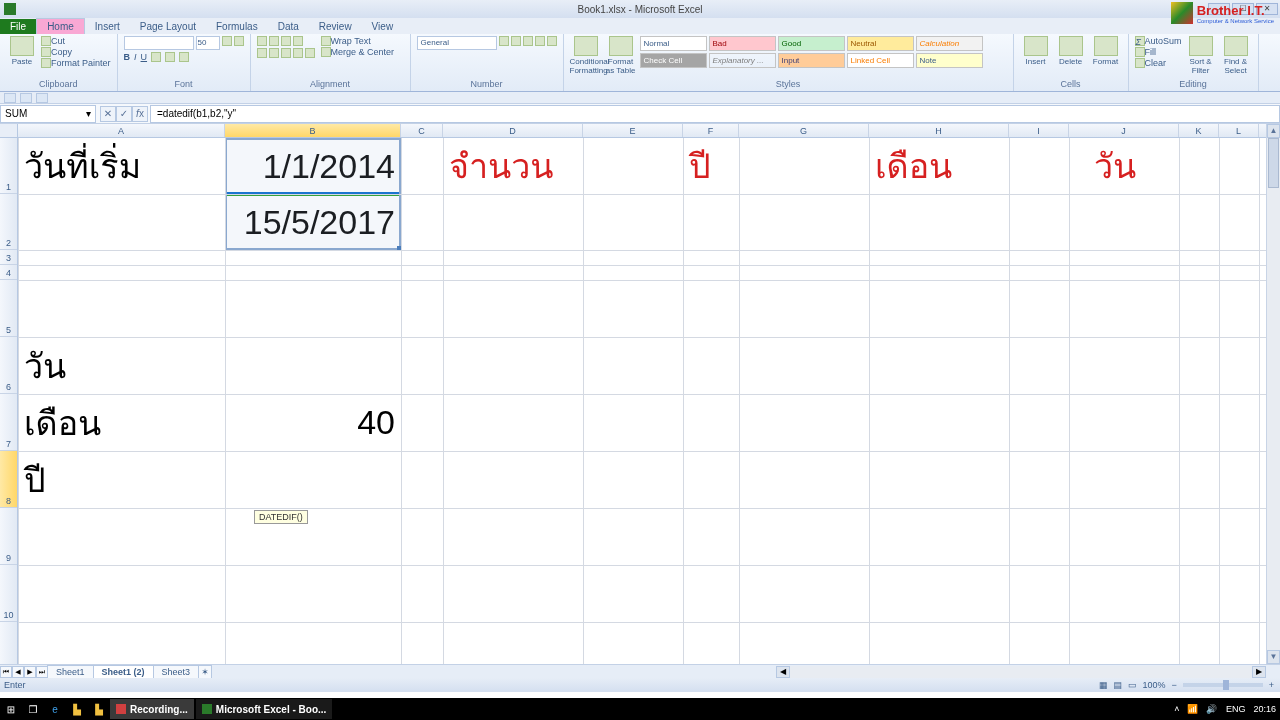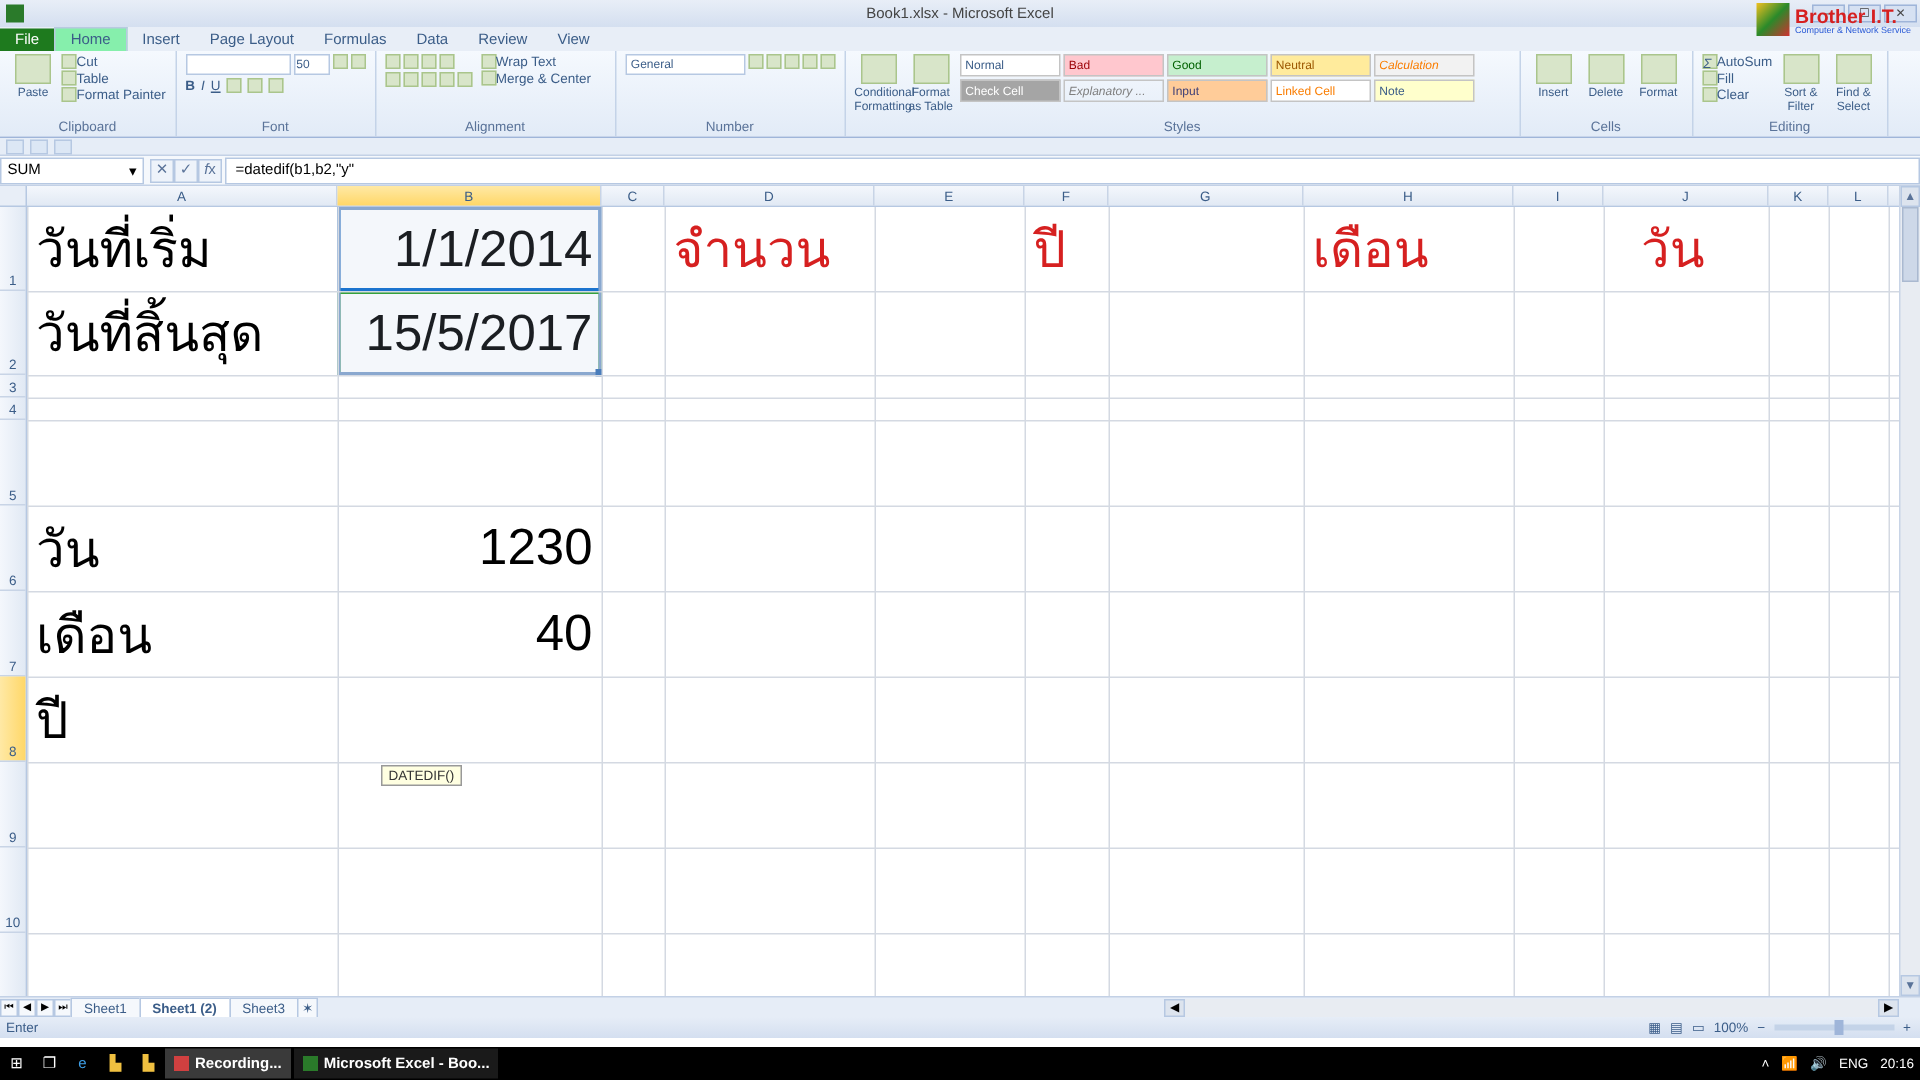--- a/index.html
+++ b/index.html
@@ -16,7 +16,7 @@
 .tabs { height: 16px; background: #e8eef7; display: flex; align-items: center; font-size: 10px; }
 .tabs .tab { padding: 2px 10px; color: #3b5d88; cursor: pointer; }
 .tabs .tab.file { background: #1e7a1e; color: #fff; }
-.tabs .tab.active { background: #86efac; border:1px solid #b8c9e0; border-bottom:none; }
+.tabs .tab.active { background: #f9a8d4; border:1px solid #b8c9e0; border-bottom:none; }
 
 
 .ribbon { height: 58px; background: linear-gradient(#f5f9fe,#e2ebf7); border-bottom:1px solid #9fb5d9; display:flex; font-size:9px; color:#3b5d88; }

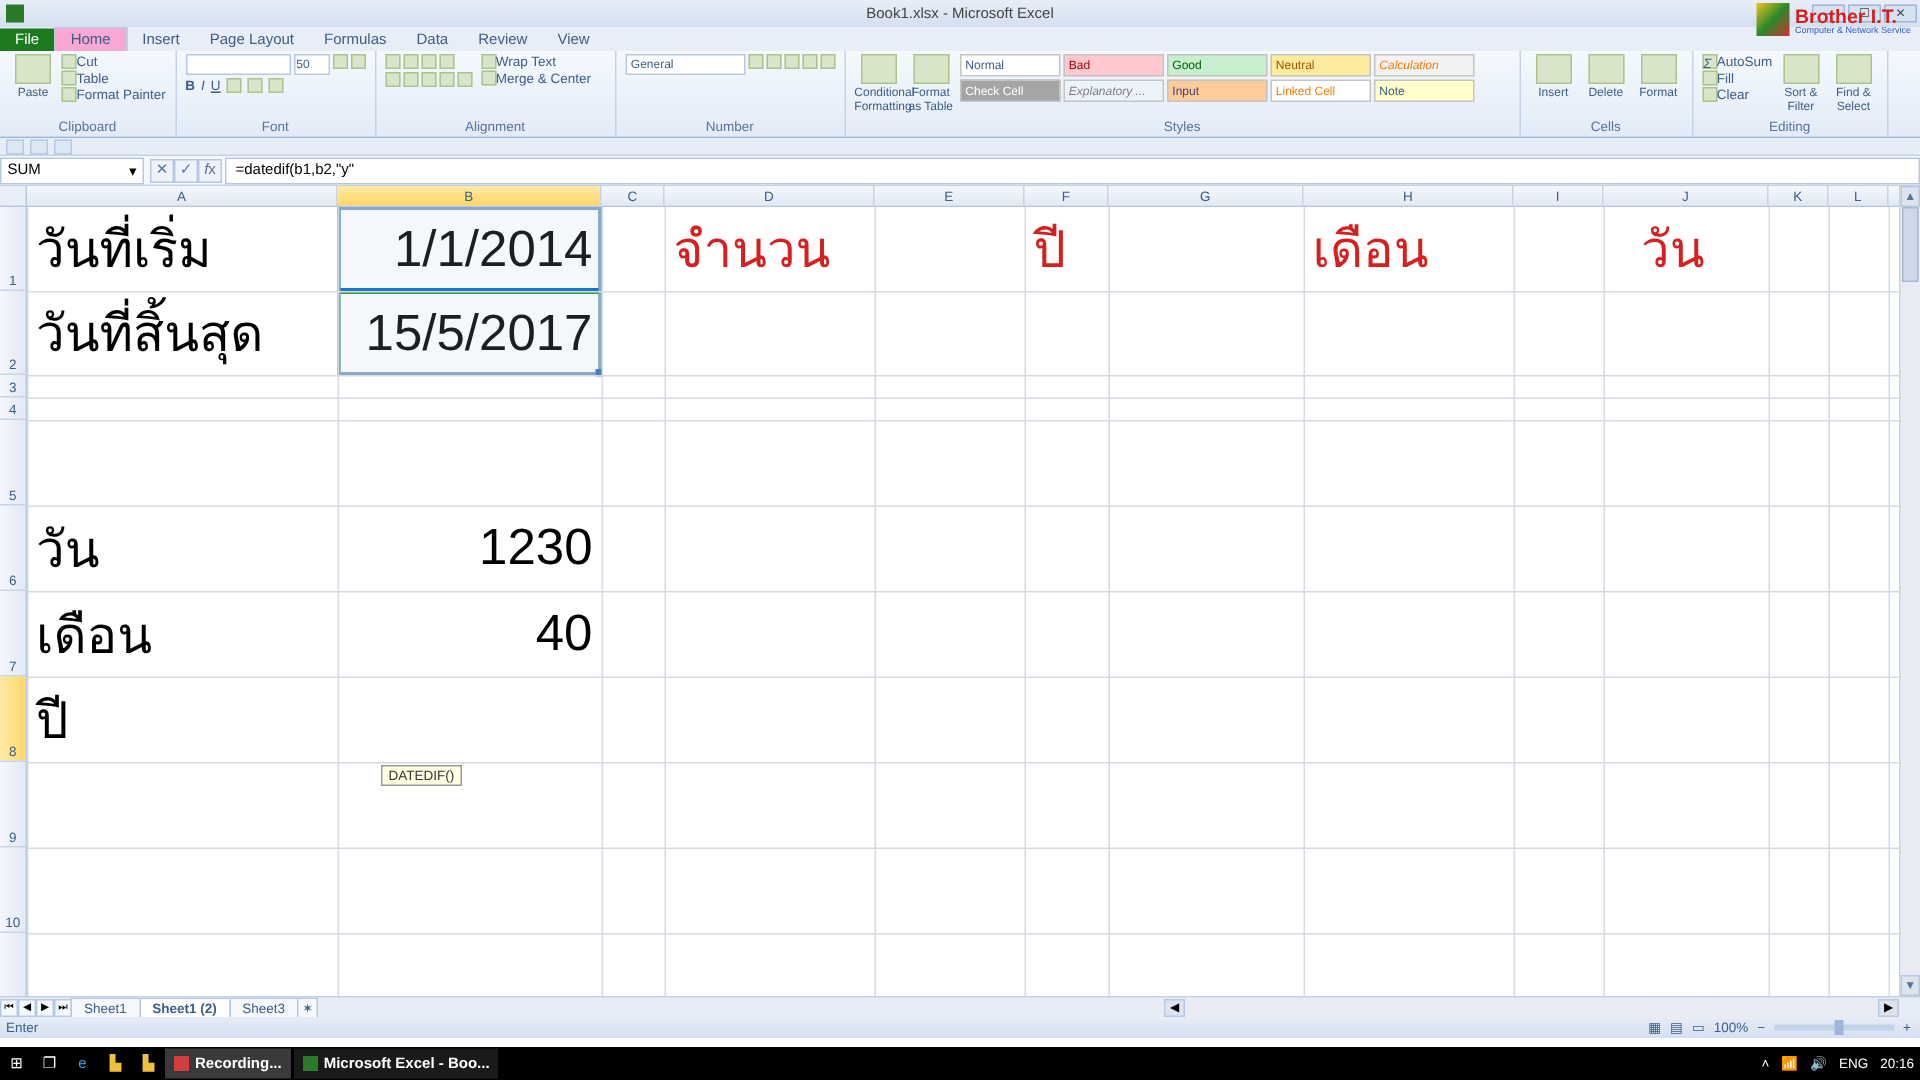--- a/index.html
+++ b/index.html
@@ -164,7 +164,7 @@
           </span>
         <span>
             <i class="mini-ico"></i>
-            <span>Table</span>
+            <span>Copy</span>
           </span>
         <span>
             <i class="mini-ico"></i>

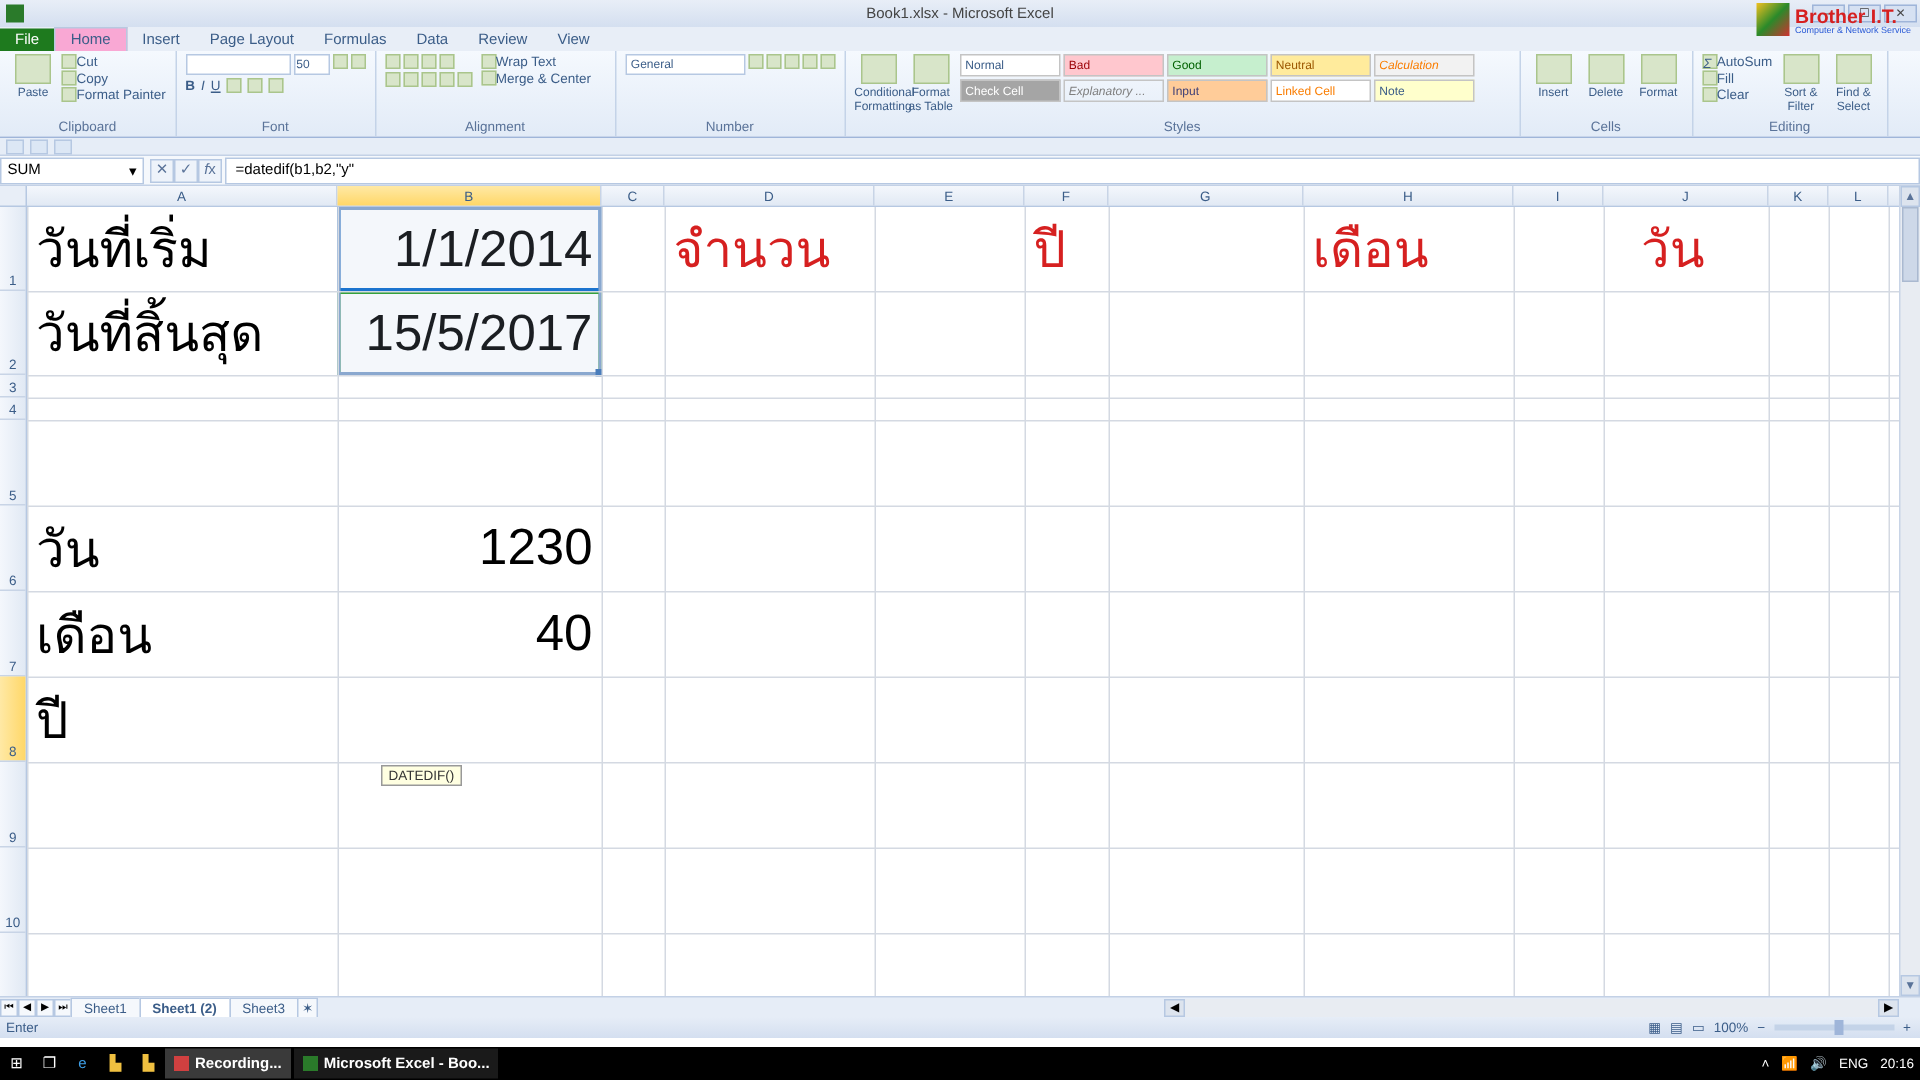--- a/index.html
+++ b/index.html
@@ -338,7 +338,6 @@
 
     <div class="cell" style="left:0;top:0;width:226px;height:56px">วันที่เริ่ม</div>
     <div class="cell right" style="left:207px;top:0;width:176px;height:56px">1/1/2014</div>
-    <div class="cell" style="left:0;top:56px;width:207px;height:56px">วันที่สิ้นสุด</div>
     <div class="cell right" style="left:207px;top:56px;width:176px;height:56px">15/5/2017</div>
     <div class="cell red" style="left:425px;top:0;width:140px;height:56px">จำนวน</div>
     <div class="cell red" style="left:665px;top:0;width:56px;height:56px">ปี</div>

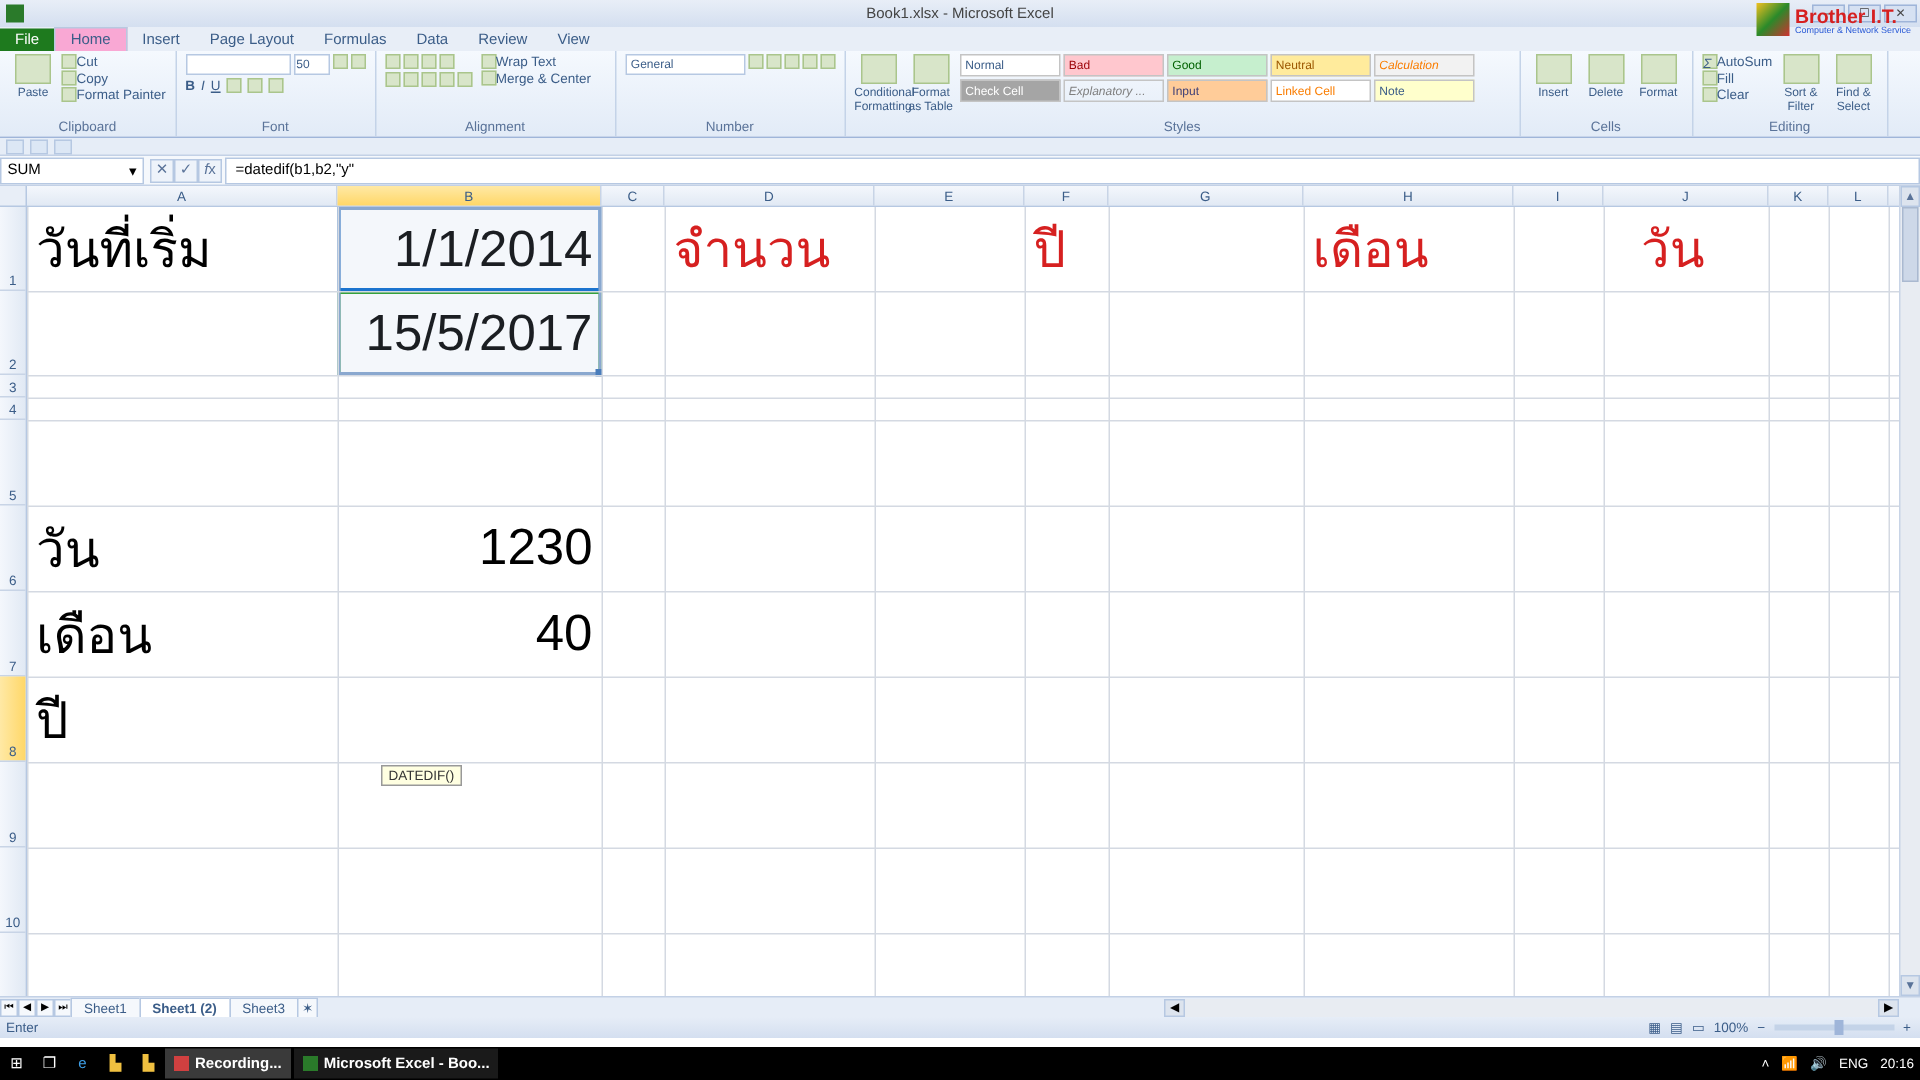--- a/index.html
+++ b/index.html
@@ -344,7 +344,6 @@
     <div class="cell red" style="left:851px;top:0;width:140px;height:56px">เดือน</div>
     <div class="cell red" style="left:1070px;top:0;width:110px;height:56px">วัน</div>
     <div class="cell" style="left:0;top:199px;width:207px;height:57px">วัน</div>
-    <div class="cell right" style="left:207px;top:199px;width:176px;height:57px">1230</div>
     <div class="cell" style="left:0;top:256px;width:207px;height:57px">เดือน</div>
     <div class="cell right" style="left:207px;top:256px;width:176px;height:57px">40</div>
     <div class="cell" style="left:0;top:313px;width:207px;height:57px">ปี</div>

